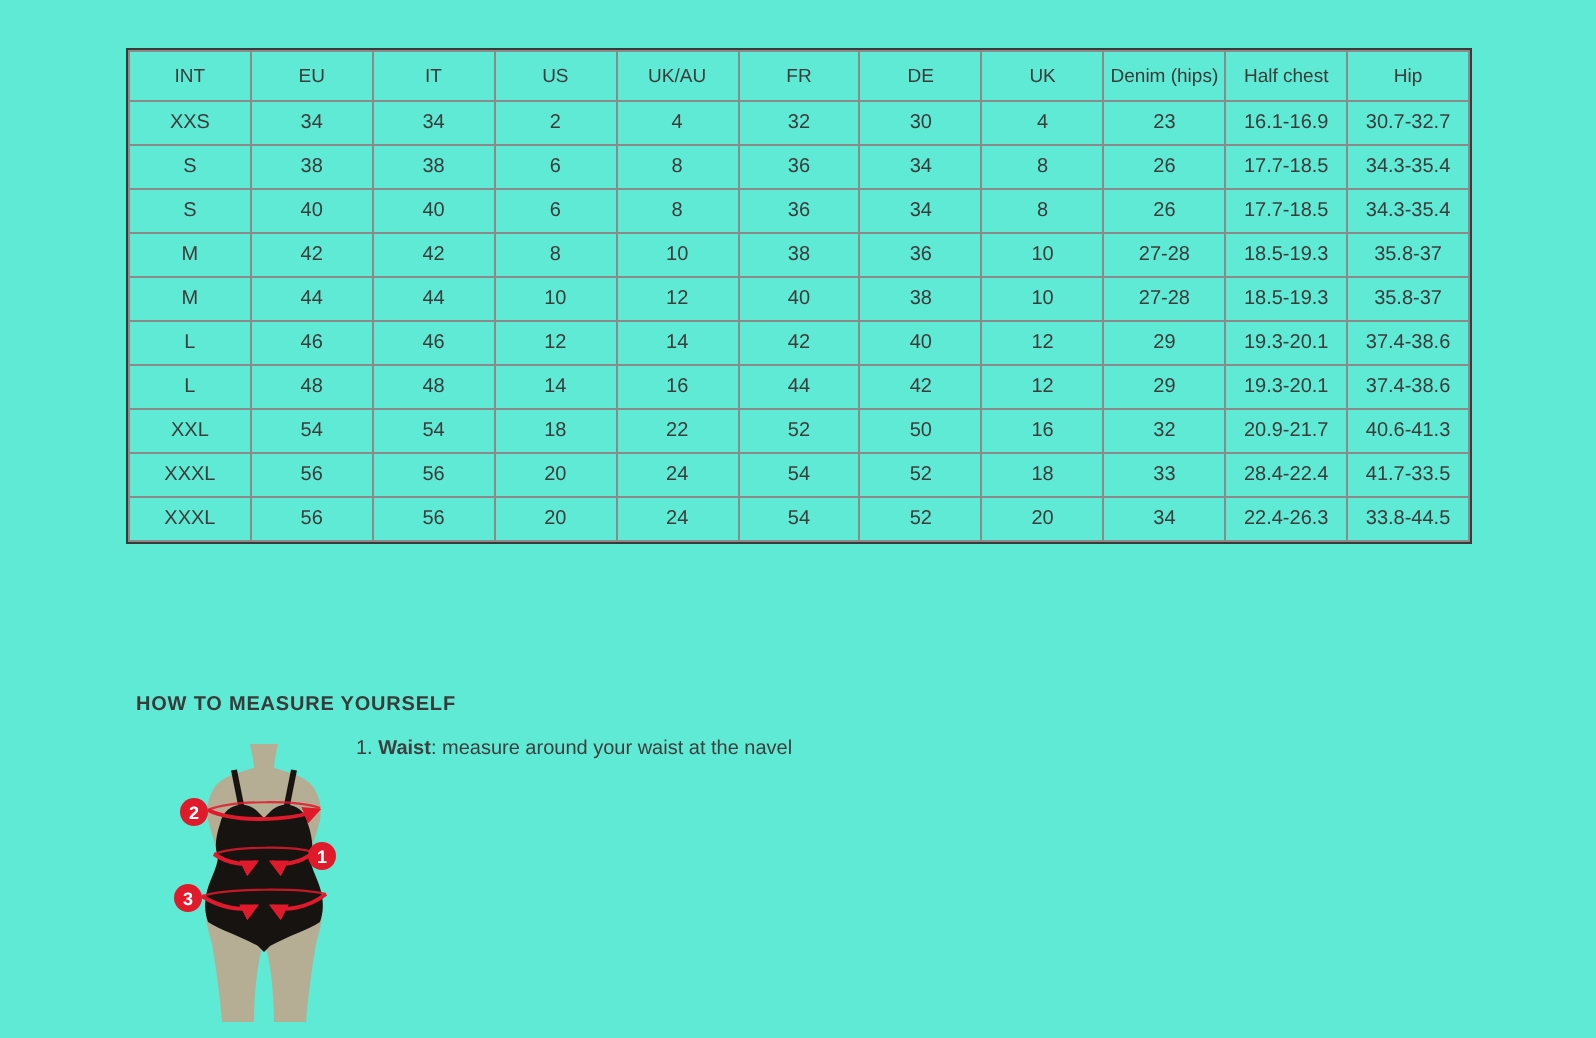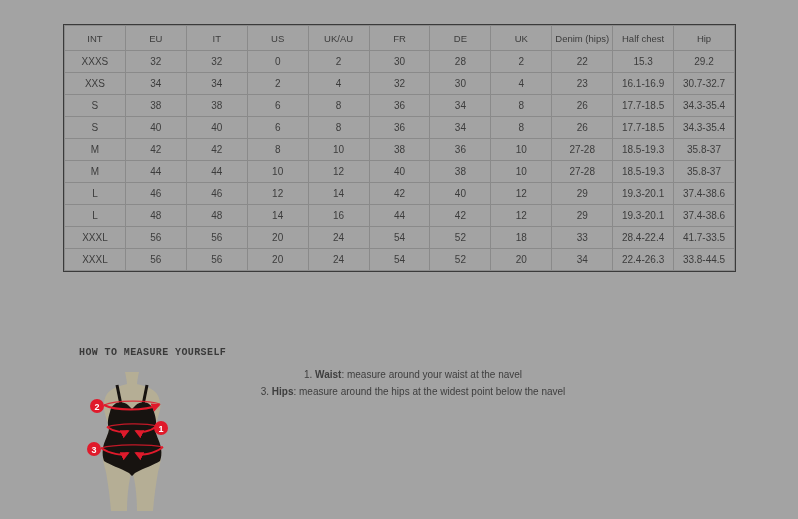--- a/index.html
+++ b/index.html
@@ -5,7 +5,7 @@
   * { box-sizing: border-box; margin: 0; padding: 0; }
   html, body { width: 798px; height: 519px; background: #ffffff; }
   body { font-family: "Liberation Sans", sans-serif; color: #3e3e3e; }
-  .page { position: relative; width: 798px; height: 519px; background: #a3a3a3; overflow: hidden; }
+  .page { position: relative; width: 798px; height: 519px; background: #5eead4; overflow: hidden; }
 
   table.size-table {
     position: absolute; left: 64px; top: 25px; width: 671px;

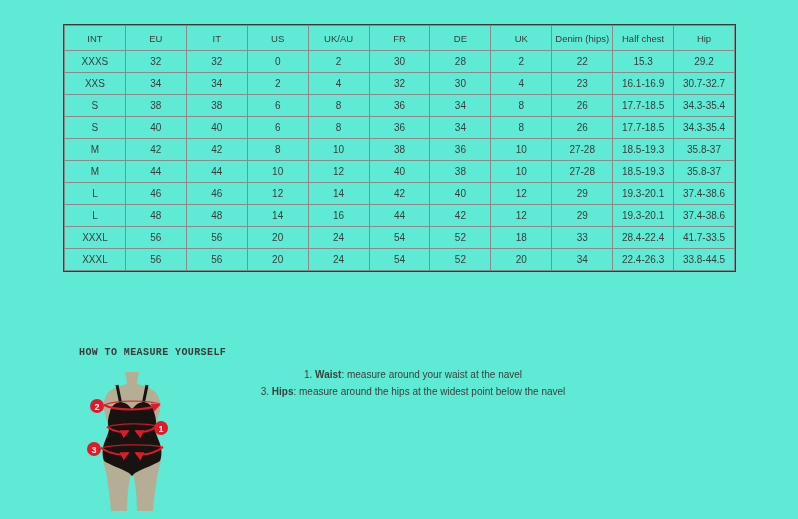--- a/index.html
+++ b/index.html
@@ -56,19 +56,6 @@
     </thead>
     <tbody id="size-body">
         <tr>
-          <td>XXXS</td>
-          <td>32</td>
-          <td>32</td>
-          <td>0</td>
-          <td>2</td>
-          <td>30</td>
-          <td>28</td>
-          <td>2</td>
-          <td>22</td>
-          <td>15.3</td>
-          <td>29.2</td>
-        </tr>
-        <tr>
           <td>XXS</td>
           <td>34</td>
           <td>34</td>

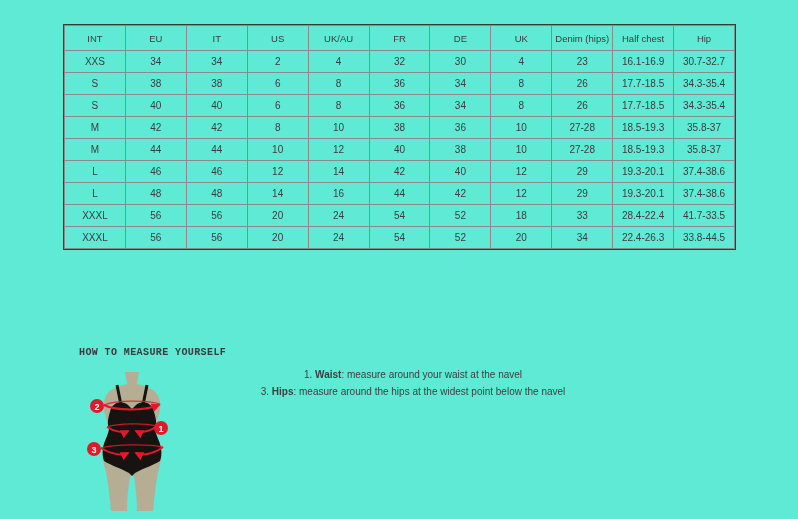--- a/index.html
+++ b/index.html
@@ -147,6 +147,19 @@
           <td>37.4-38.6</td>
         </tr>
         <tr>
+          <td>XXL</td>
+          <td>54</td>
+          <td>54</td>
+          <td>18</td>
+          <td>22</td>
+          <td>52</td>
+          <td>50</td>
+          <td>16</td>
+          <td>32</td>
+          <td>20.9-21.7</td>
+          <td>40.6-41.3</td>
+        </tr>
+        <tr>
           <td>XXXL</td>
           <td>56</td>
           <td>56</td>

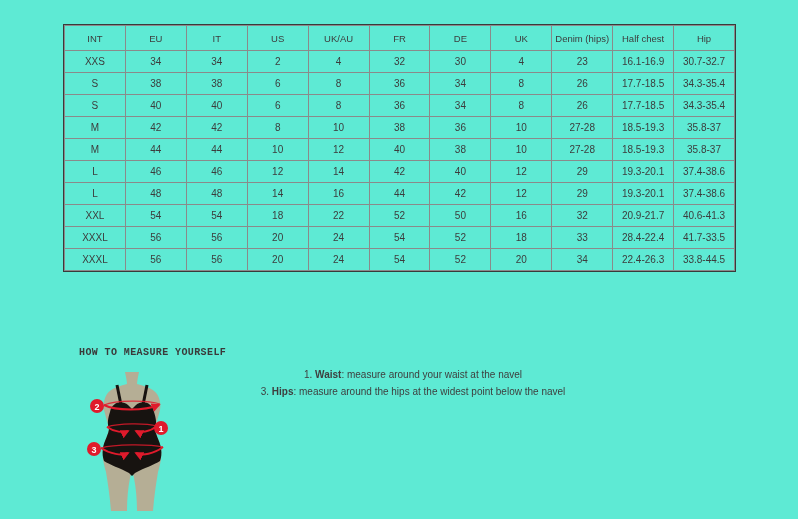--- a/index.html
+++ b/index.html
@@ -22,8 +22,8 @@
   table.size-table td { height: 22px; }
 
   .measure-title {
-    position: absolute; left: 79px; top: 347px;
-    font-size: 10px; font-weight: bold; color: #3a3a3a; letter-spacing: 0.4px; font-family: Liberation Mono, monospace;
+    position: absolute; left: 68px; top: 347px;
+    font-size: 10px; font-weight: bold; color: #3a3a3a; letter-spacing: 0.4px;
   }
   .figure-wrap { position: absolute; left: 76px; top: 368px; width: 112px; height: 146px; }
   .instructions {

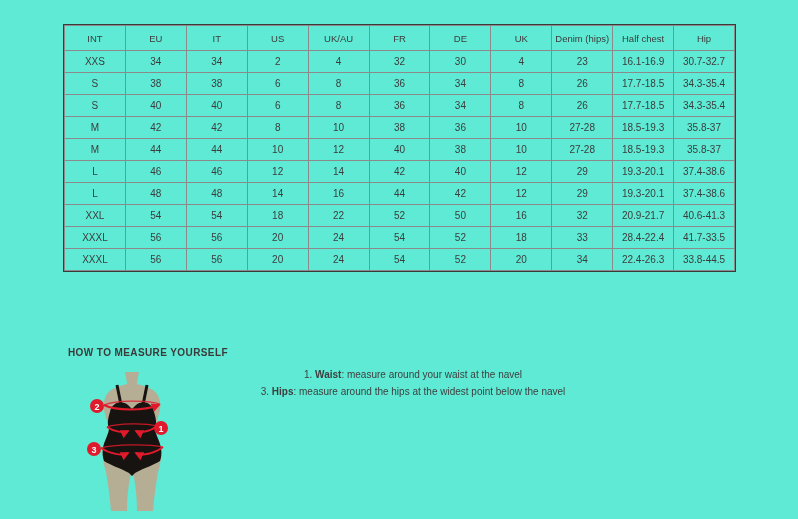--- a/index.html
+++ b/index.html
@@ -28,7 +28,7 @@
   .figure-wrap { position: absolute; left: 76px; top: 368px; width: 112px; height: 146px; }
   .instructions {
     position: absolute; left: 178px; top: 370px; width: 470px;
-    list-style: none; font-size: 10px; color: #3e3e3e; text-align: center;
+    list-style: none; font-size: 10px; color: #3e3e3e;
   }
   .instructions li { margin-bottom: 7px; line-height: 10px; }
   .instructions .term { font-weight: bold; }

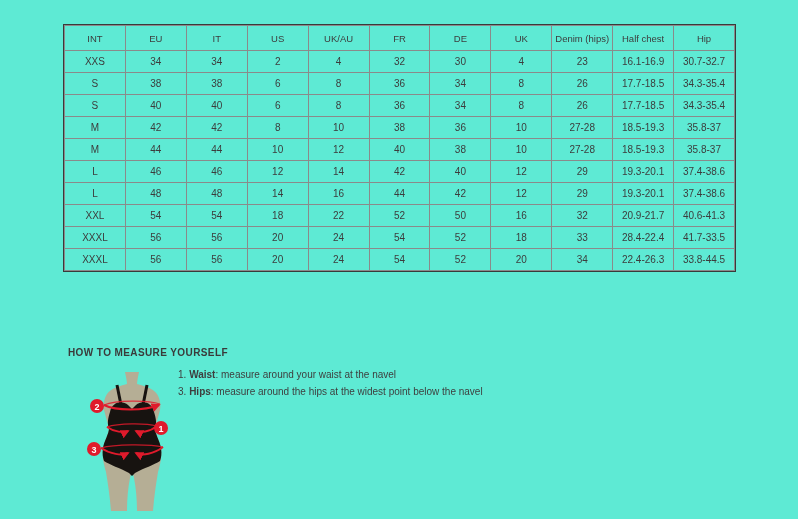--- a/index.html
+++ b/index.html
@@ -239,7 +239,6 @@
 
   <ol class="instructions" id="instructions">
       <li><span>1. </span><span class="term">Waist</span><span>: measure around your waist at the navel</span></li>
-      <li><span>3. </span><span class="term">Hips</span><span>: measure around the hips at the widest point below the navel</span></li>
     </ol>
 
 </div>

